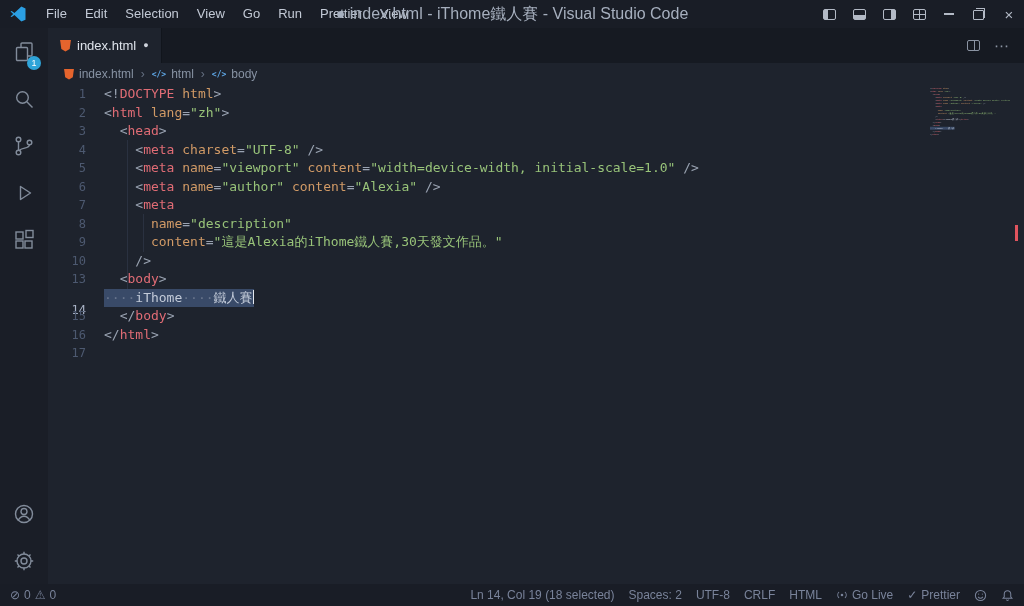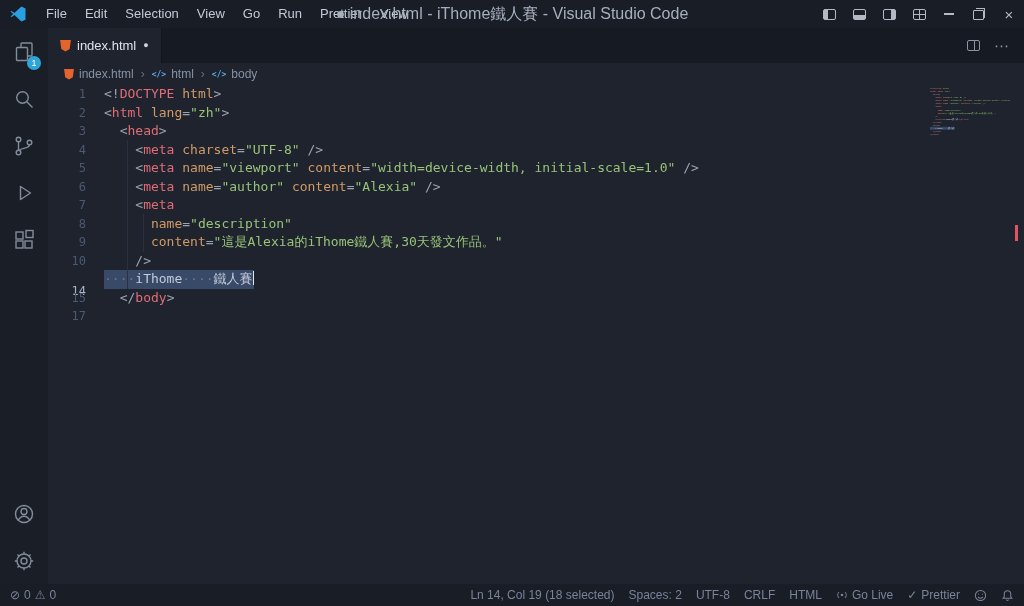--- a/index.html
+++ b/index.html
@@ -243,6 +243,10 @@
             <span class="codeln"><span class="tok-x">    </span><span class="tok-p">/&gt;</span></span>
           </div>
           <div class="line">
+            <span class="ln">13</span>
+            <span class="codeln"><span class="tok-x">  </span><span class="tok-p">&lt;</span><span class="tok-t">body</span><span class="tok-p">&gt;</span></span>
+          </div>
+          <div class="line">
             <span class="ln ln-active">14</span>
             <span class="codeln selected"><span class="tok-w">····</span><span class="tok-x">iThome</span><span class="tok-w">····</span><span class="tok-x">鐵人賽</span><span class="cursor"></span></span>
           </div>

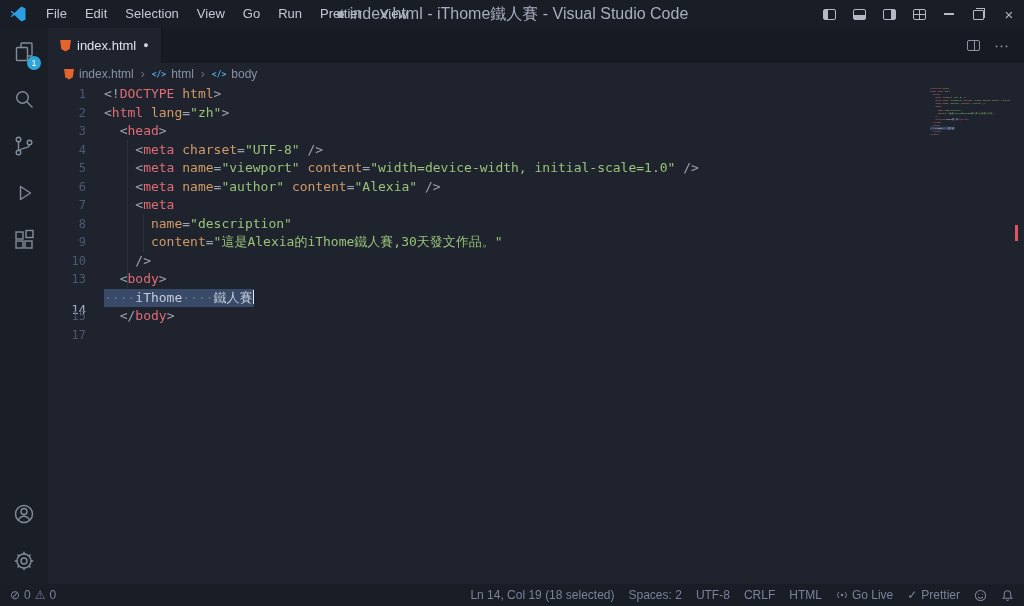--- a/index.html
+++ b/index.html
@@ -255,6 +255,10 @@
             <span class="codeln"><span class="tok-x">  </span><span class="tok-p">&lt;/</span><span class="tok-t">body</span><span class="tok-p">&gt;</span></span>
           </div>
           <div class="line">
+            <span class="ln">16</span>
+            <span class="codeln"><span class="tok-p">&lt;/</span><span class="tok-t">html</span><span class="tok-p">&gt;</span></span>
+          </div>
+          <div class="line">
             <span class="ln">17</span>
             <span class="codeln"></span>
           </div>

